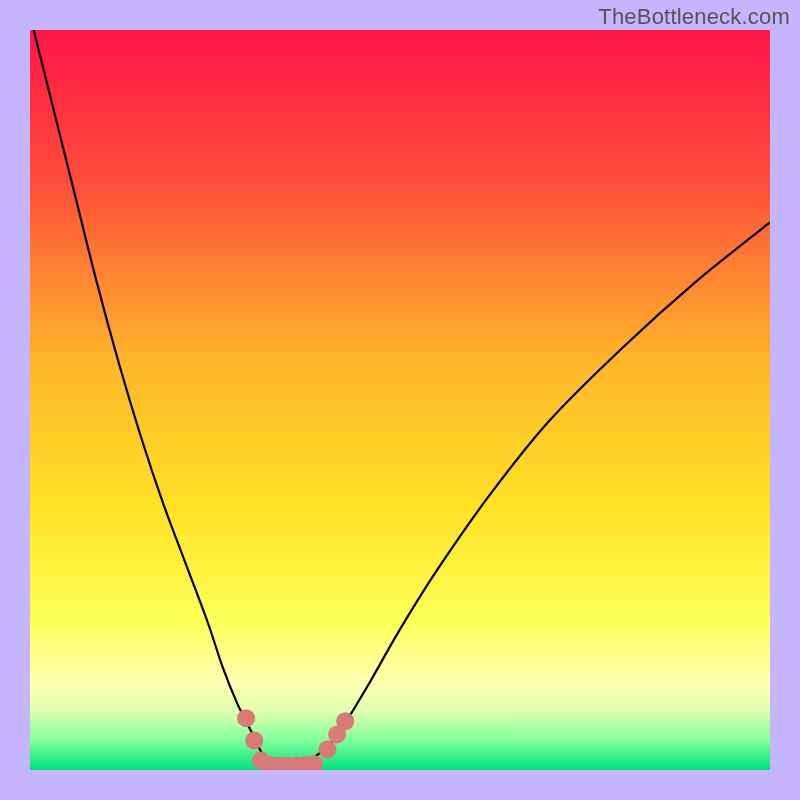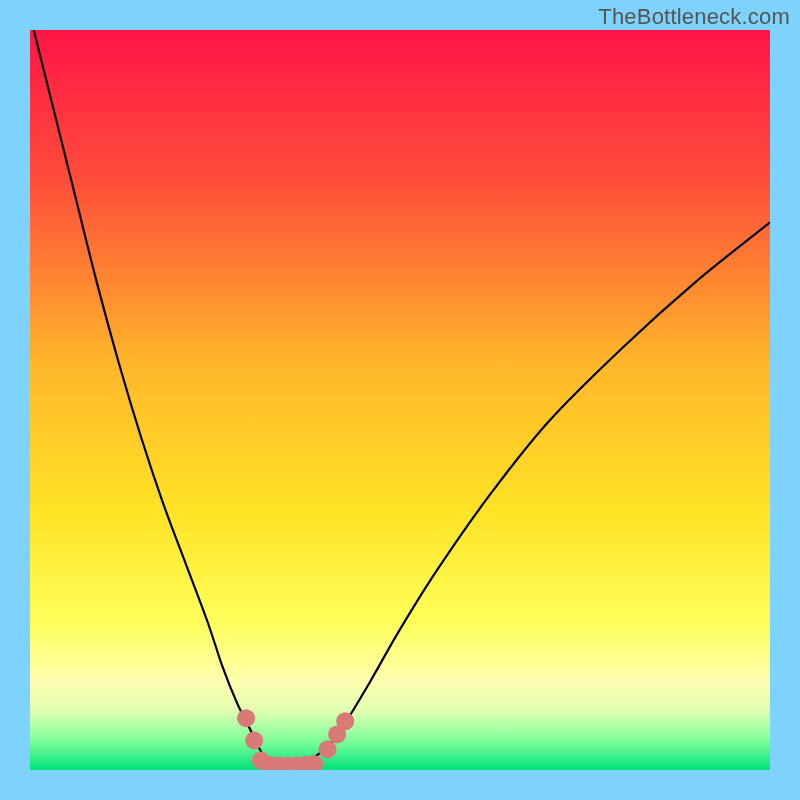--- a/index.html
+++ b/index.html
@@ -15,7 +15,7 @@
     position: absolute;
     left: 0; top: 0;
     width: 800px; height: 800px;
-    background: #7dd3fc;
+    background: #c4b5fd;
   }
   .plot {
     position: absolute;

